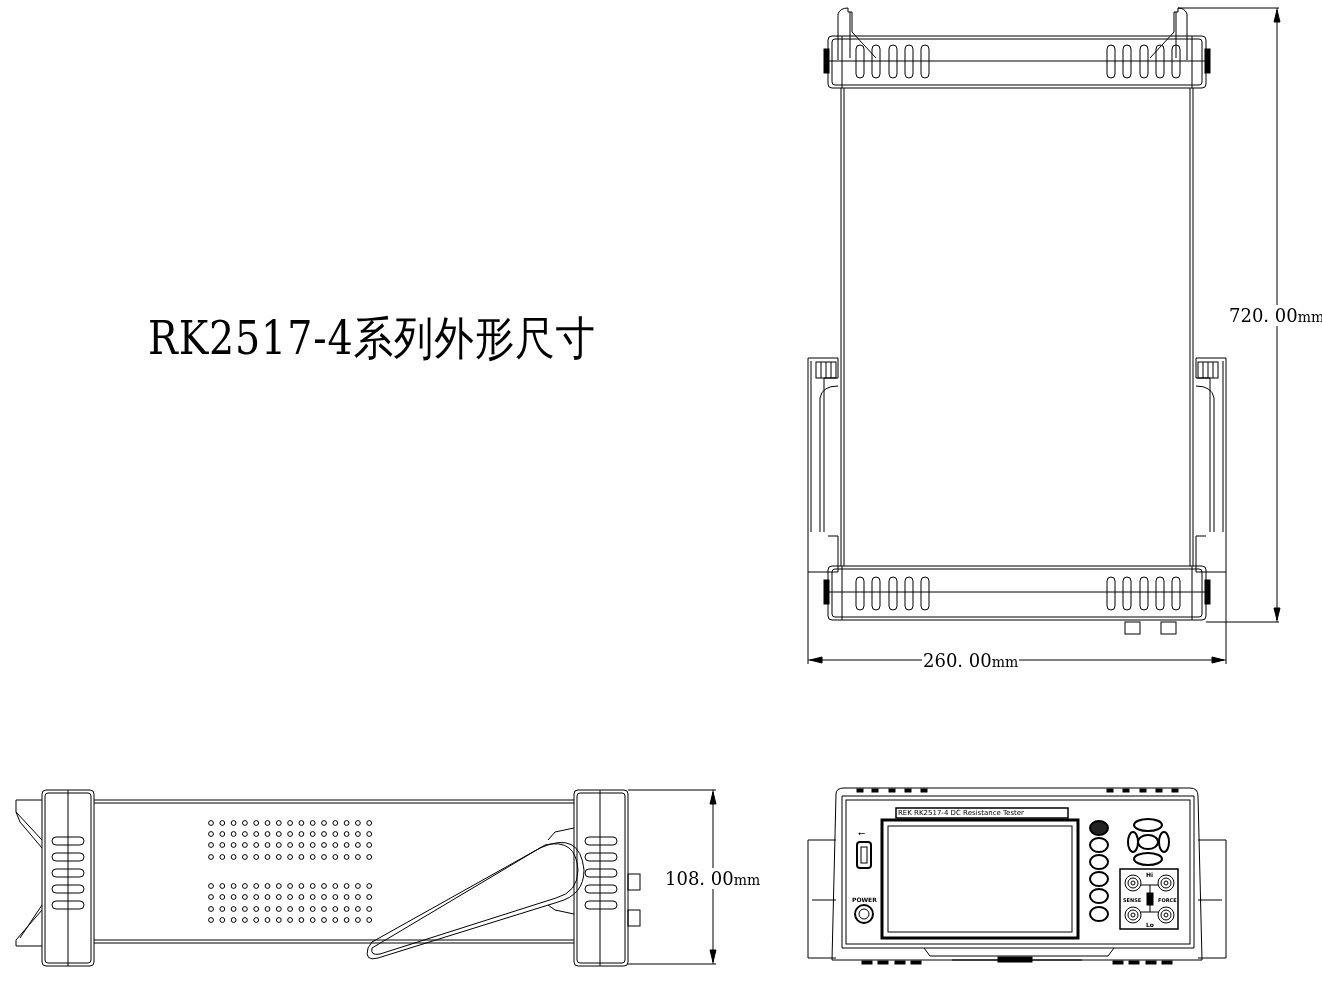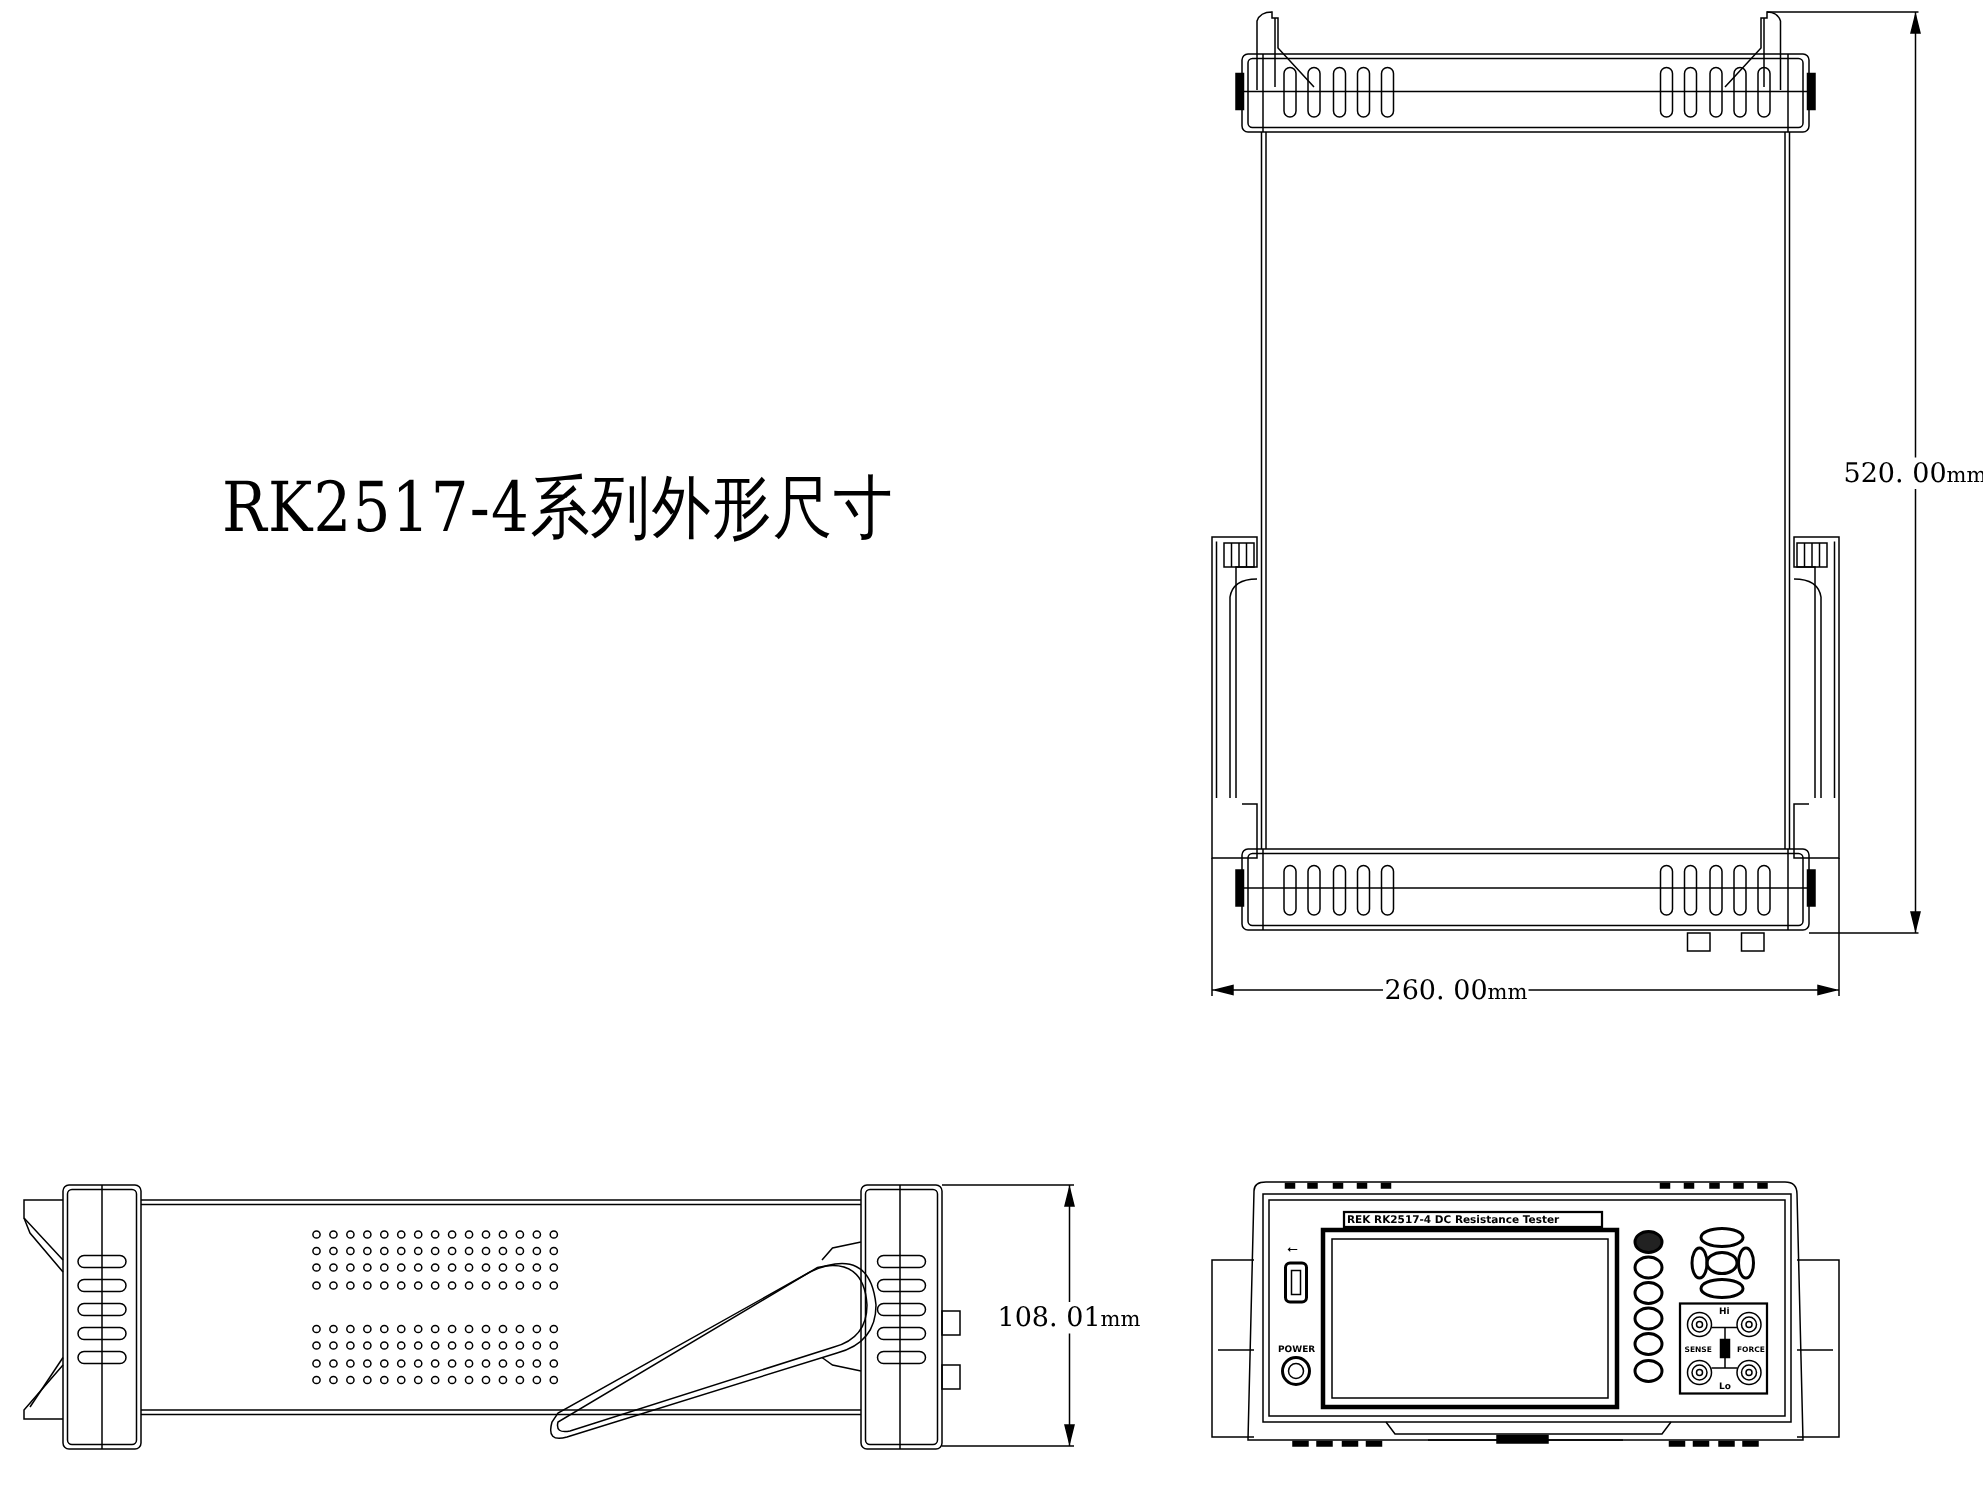--- a/index.html
+++ b/index.html
@@ -370,7 +370,7 @@
 </svg>
 
 <div class="dim" style="left:1228px;top:305px;">
-  <span>520. 00</span><span class="u">mm</span>
+  <span>720. 00</span><span class="u">mm</span>
 </div>
 <div class="dim" style="left:922px;top:650px;">
   <span>260. 00</span><span class="u">mm</span>

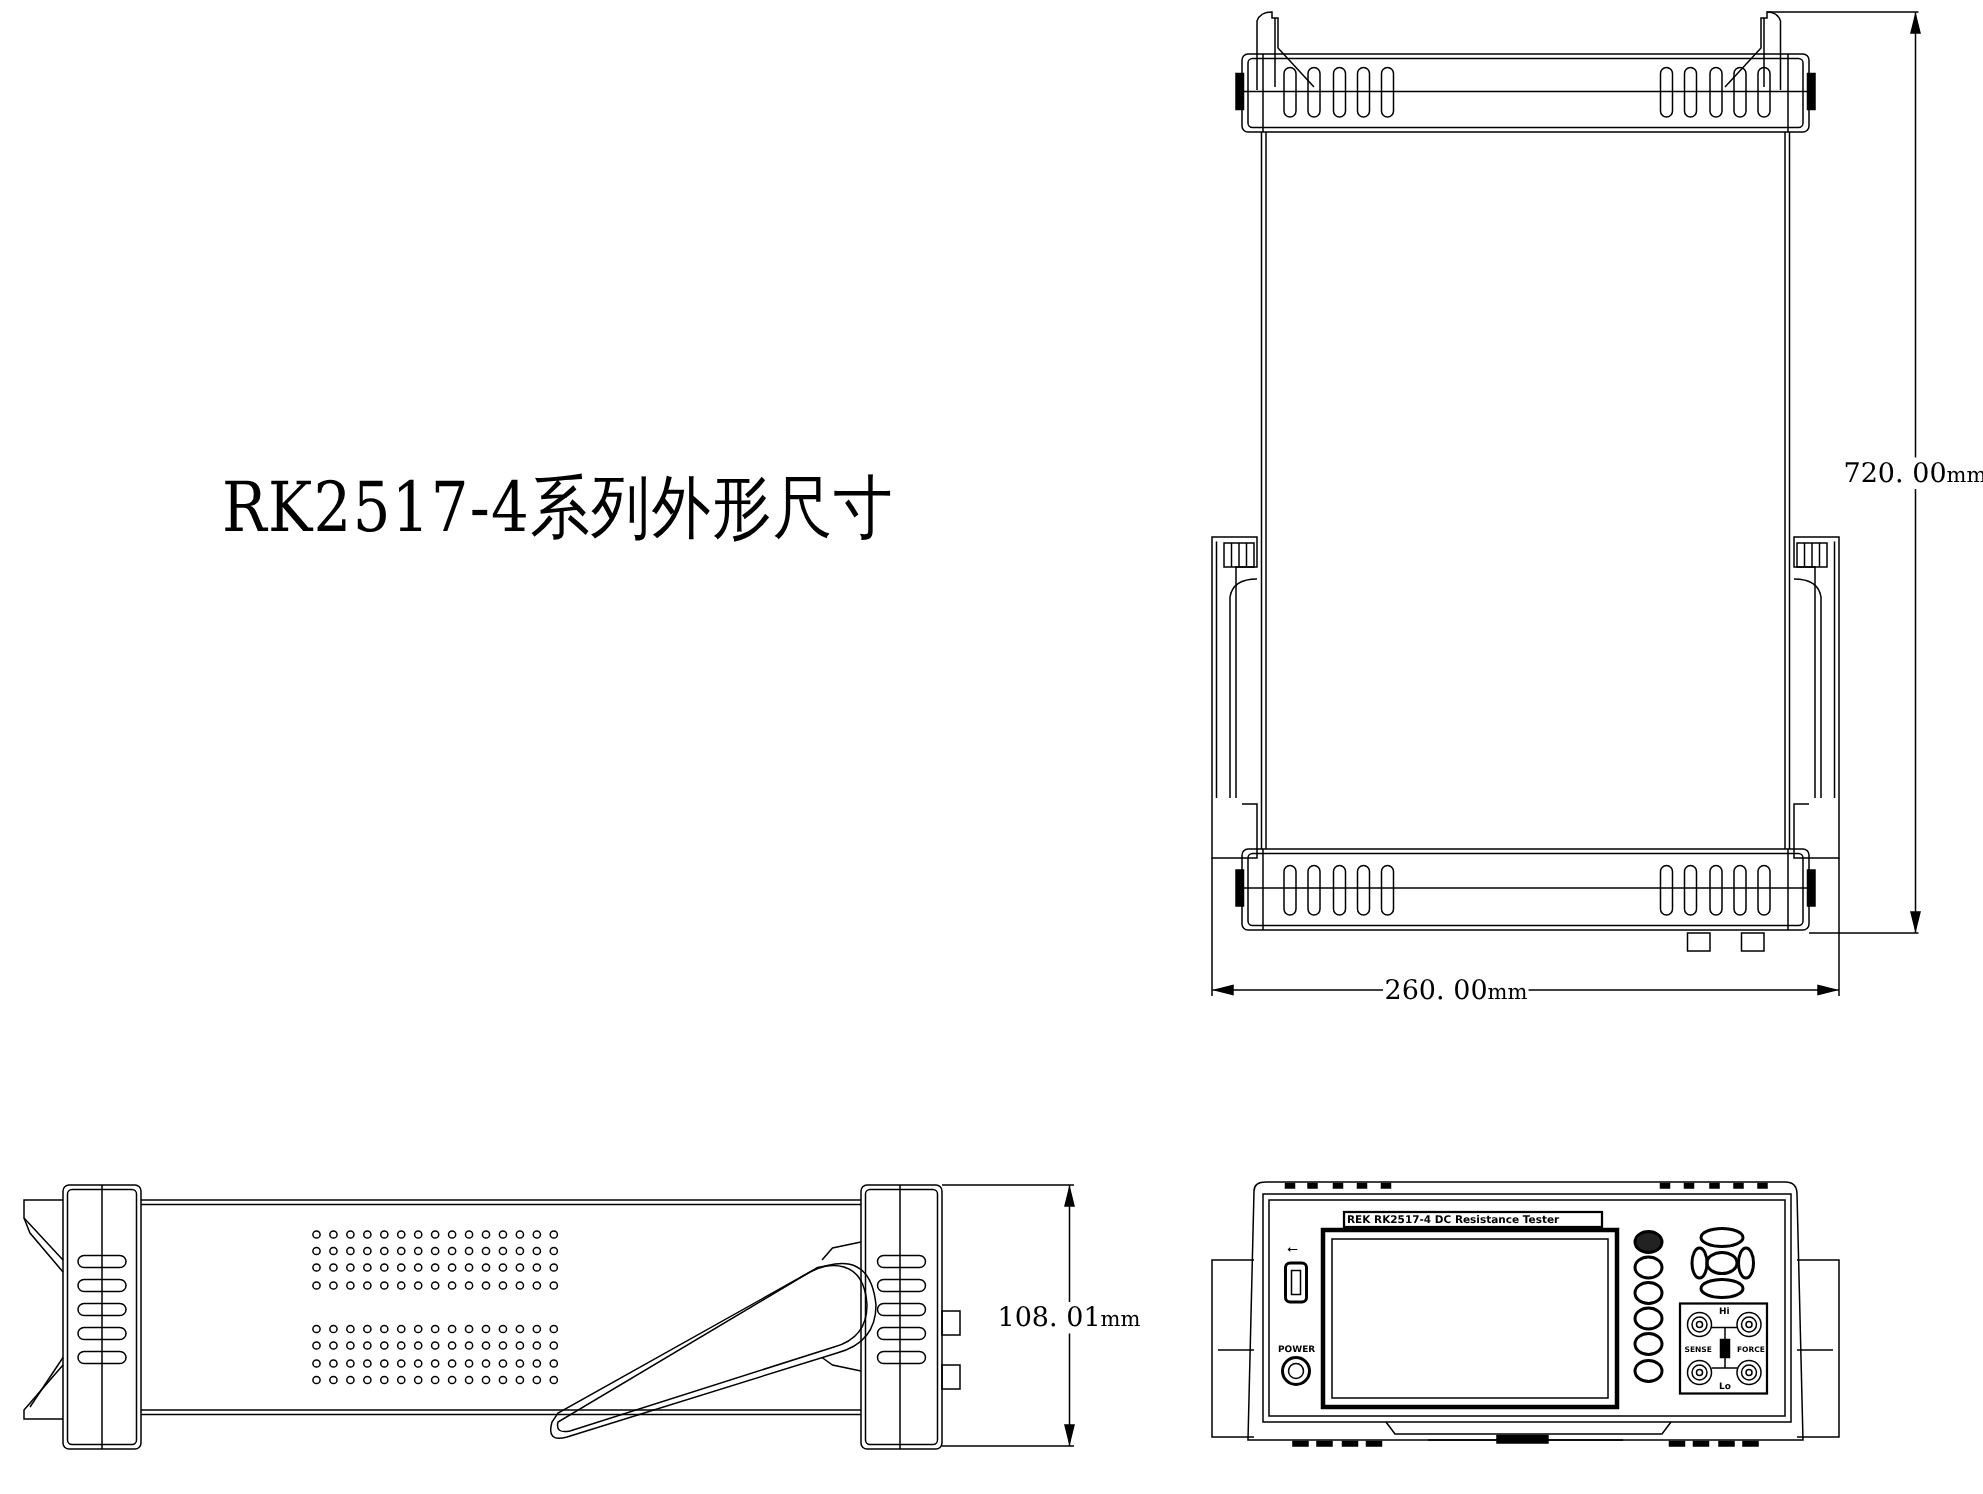--- a/index.html
+++ b/index.html
@@ -379,7 +379,7 @@
   <span>108. 01</span><span class="u">mm</span>
 </div>
 
-<div class="lbl" style="position:absolute;left:898px;top:808px;font-size:7px;font-weight:bold;line-height:10px;white-space:nowrap;">REK  RK2517-4  DC  Resistance  Tester</div>
+<div class="lbl" style="position:absolute;left:898px;top:808px;font-size:7px;font-weight:normal;line-height:10px;white-space:nowrap;">REK  RK2517-4  DC  Resistance  Tester</div>
 <div class="lbl" style="position:absolute;left:852px;top:896px;font-size:6px;font-weight:bold;">POWER</div>
 <div class="lbl" style="position:absolute;left:858px;top:828px;font-size:9px;">⭠</div>
 <div class="lbl" style="position:absolute;left:1146px;top:871px;font-size:6px;font-weight:bold;">Hi</div>

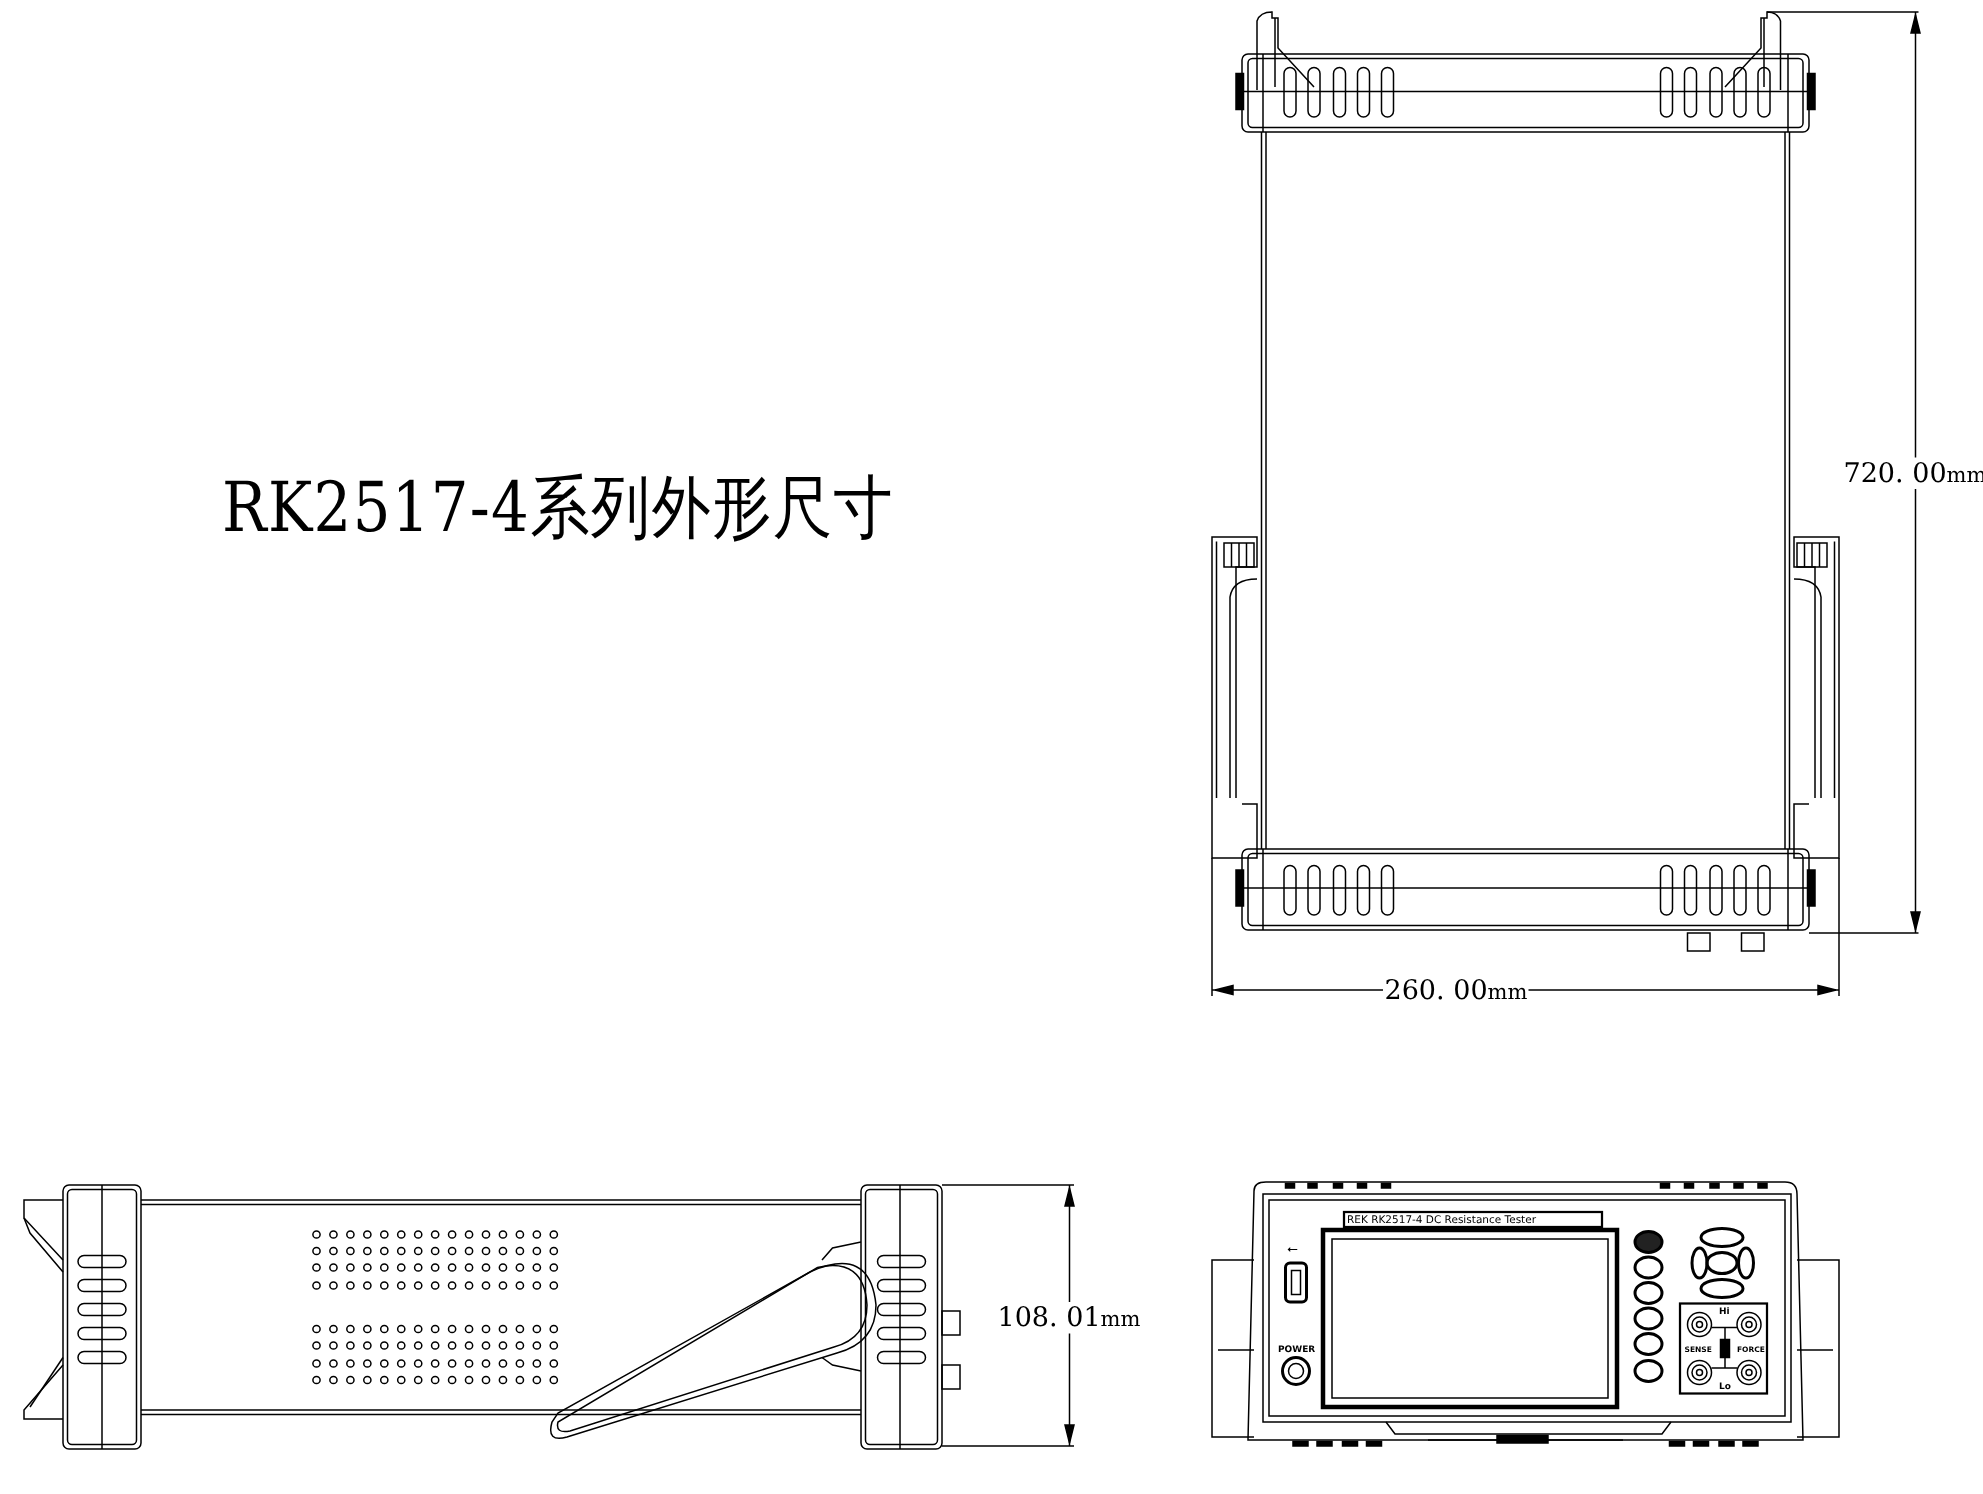--- a/index.html
+++ b/index.html
@@ -376,7 +376,7 @@
   <span>260. 00</span><span class="u">mm</span>
 </div>
 <div class="dim" style="left:664px;top:868px;">
-  <span>108. 01</span><span class="u">mm</span>
+  <span>108. 00</span><span class="u">mm</span>
 </div>
 
 <div class="lbl" style="position:absolute;left:898px;top:808px;font-size:7px;font-weight:normal;line-height:10px;white-space:nowrap;">REK  RK2517-4  DC  Resistance  Tester</div>

